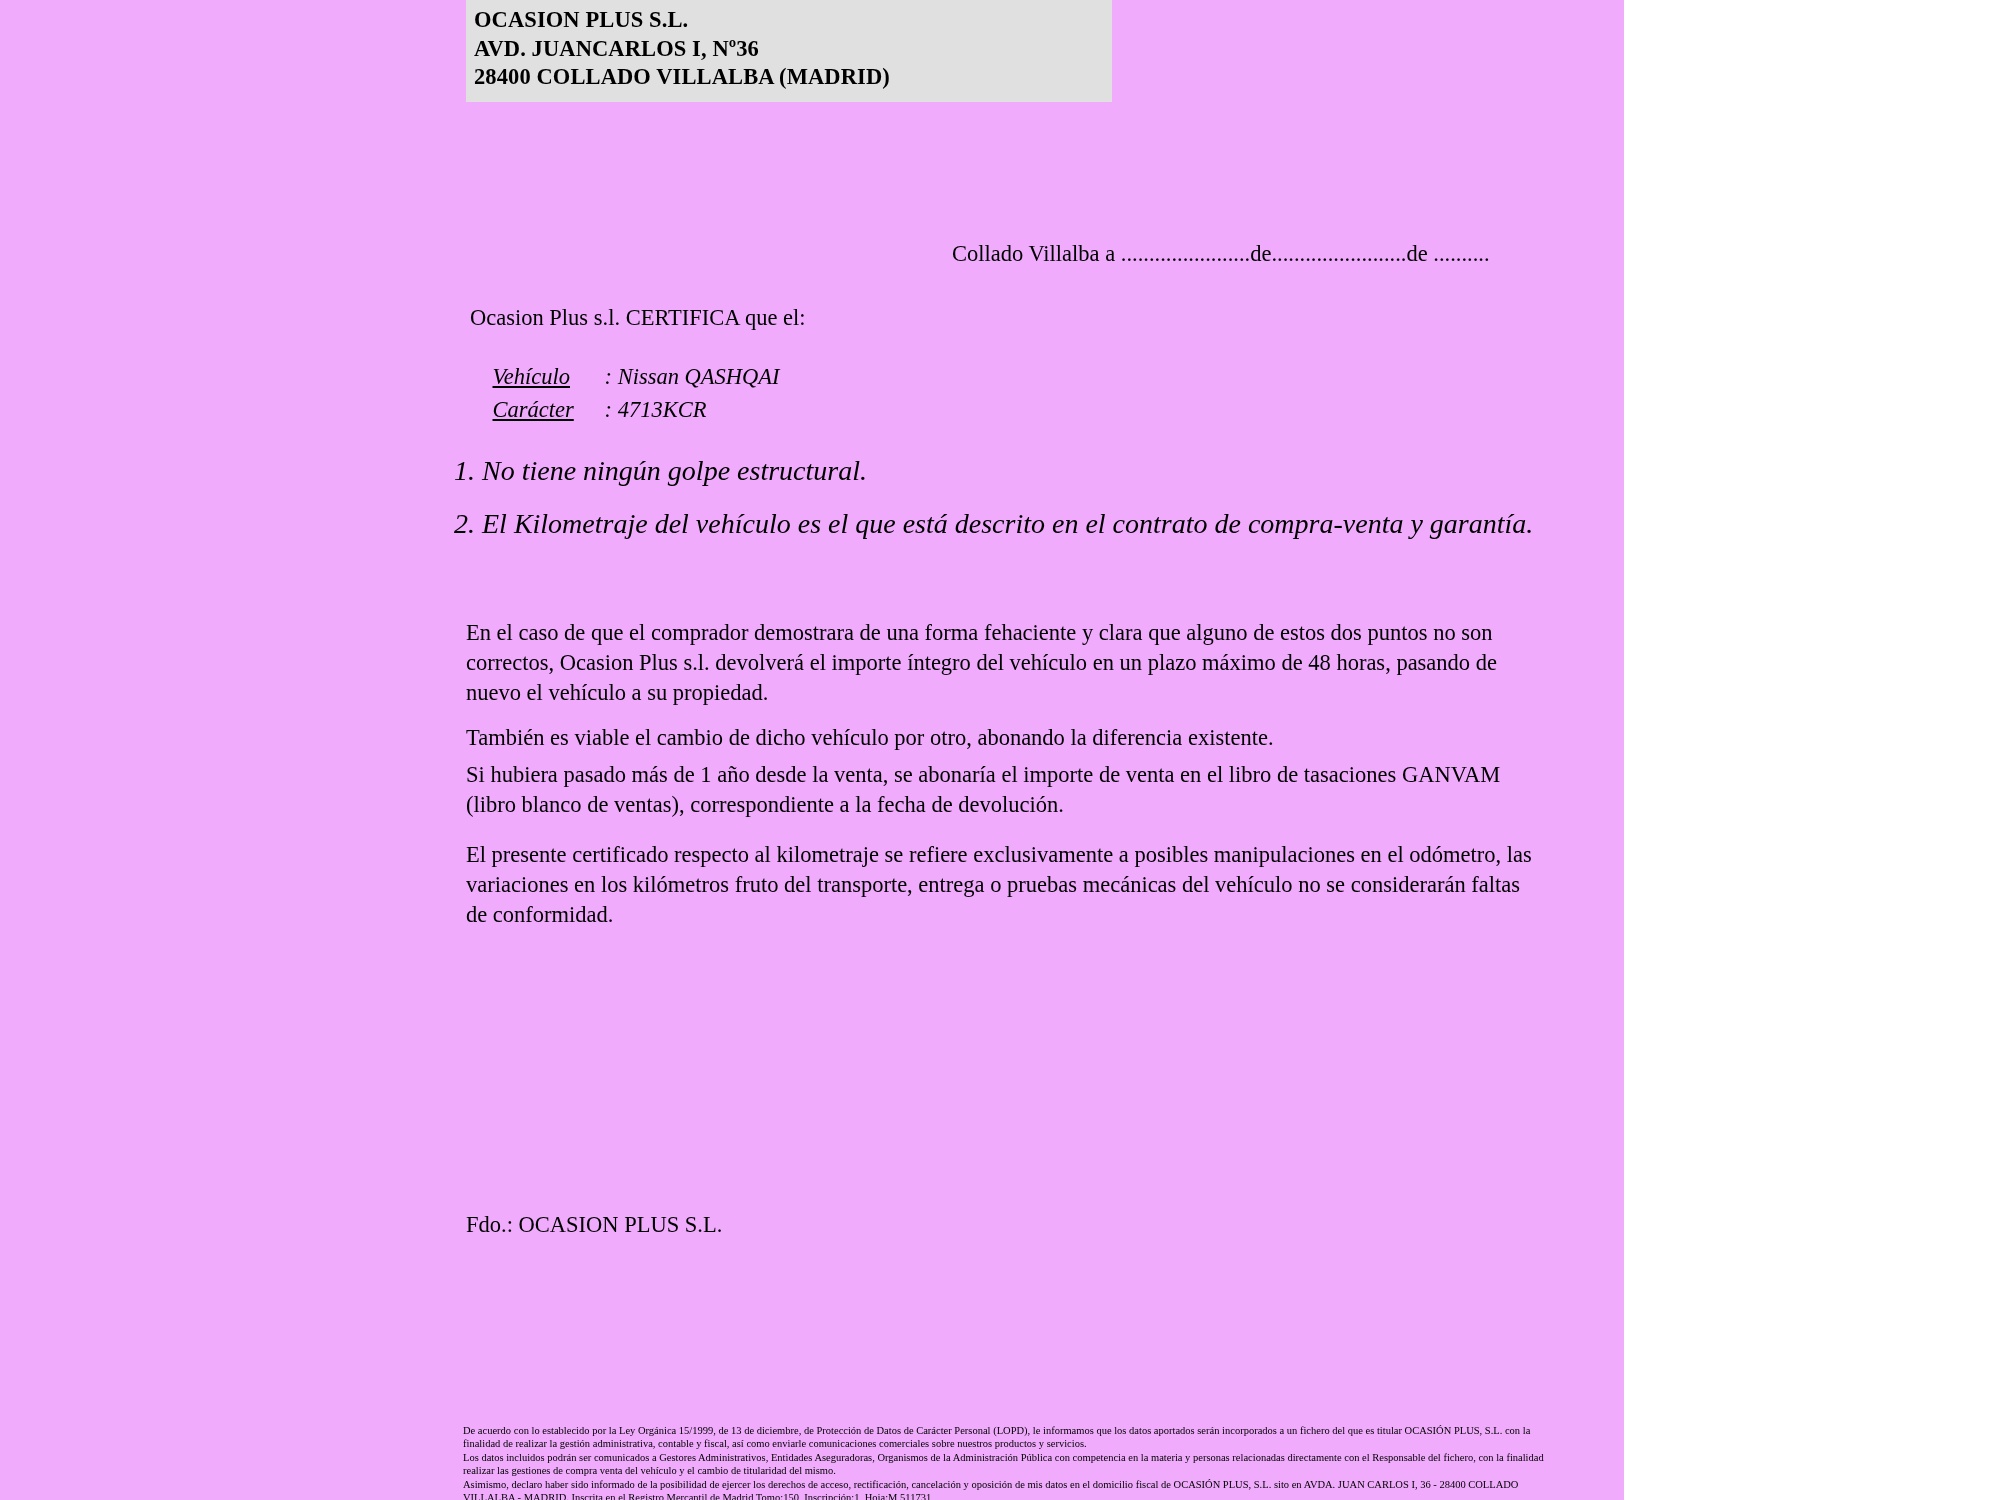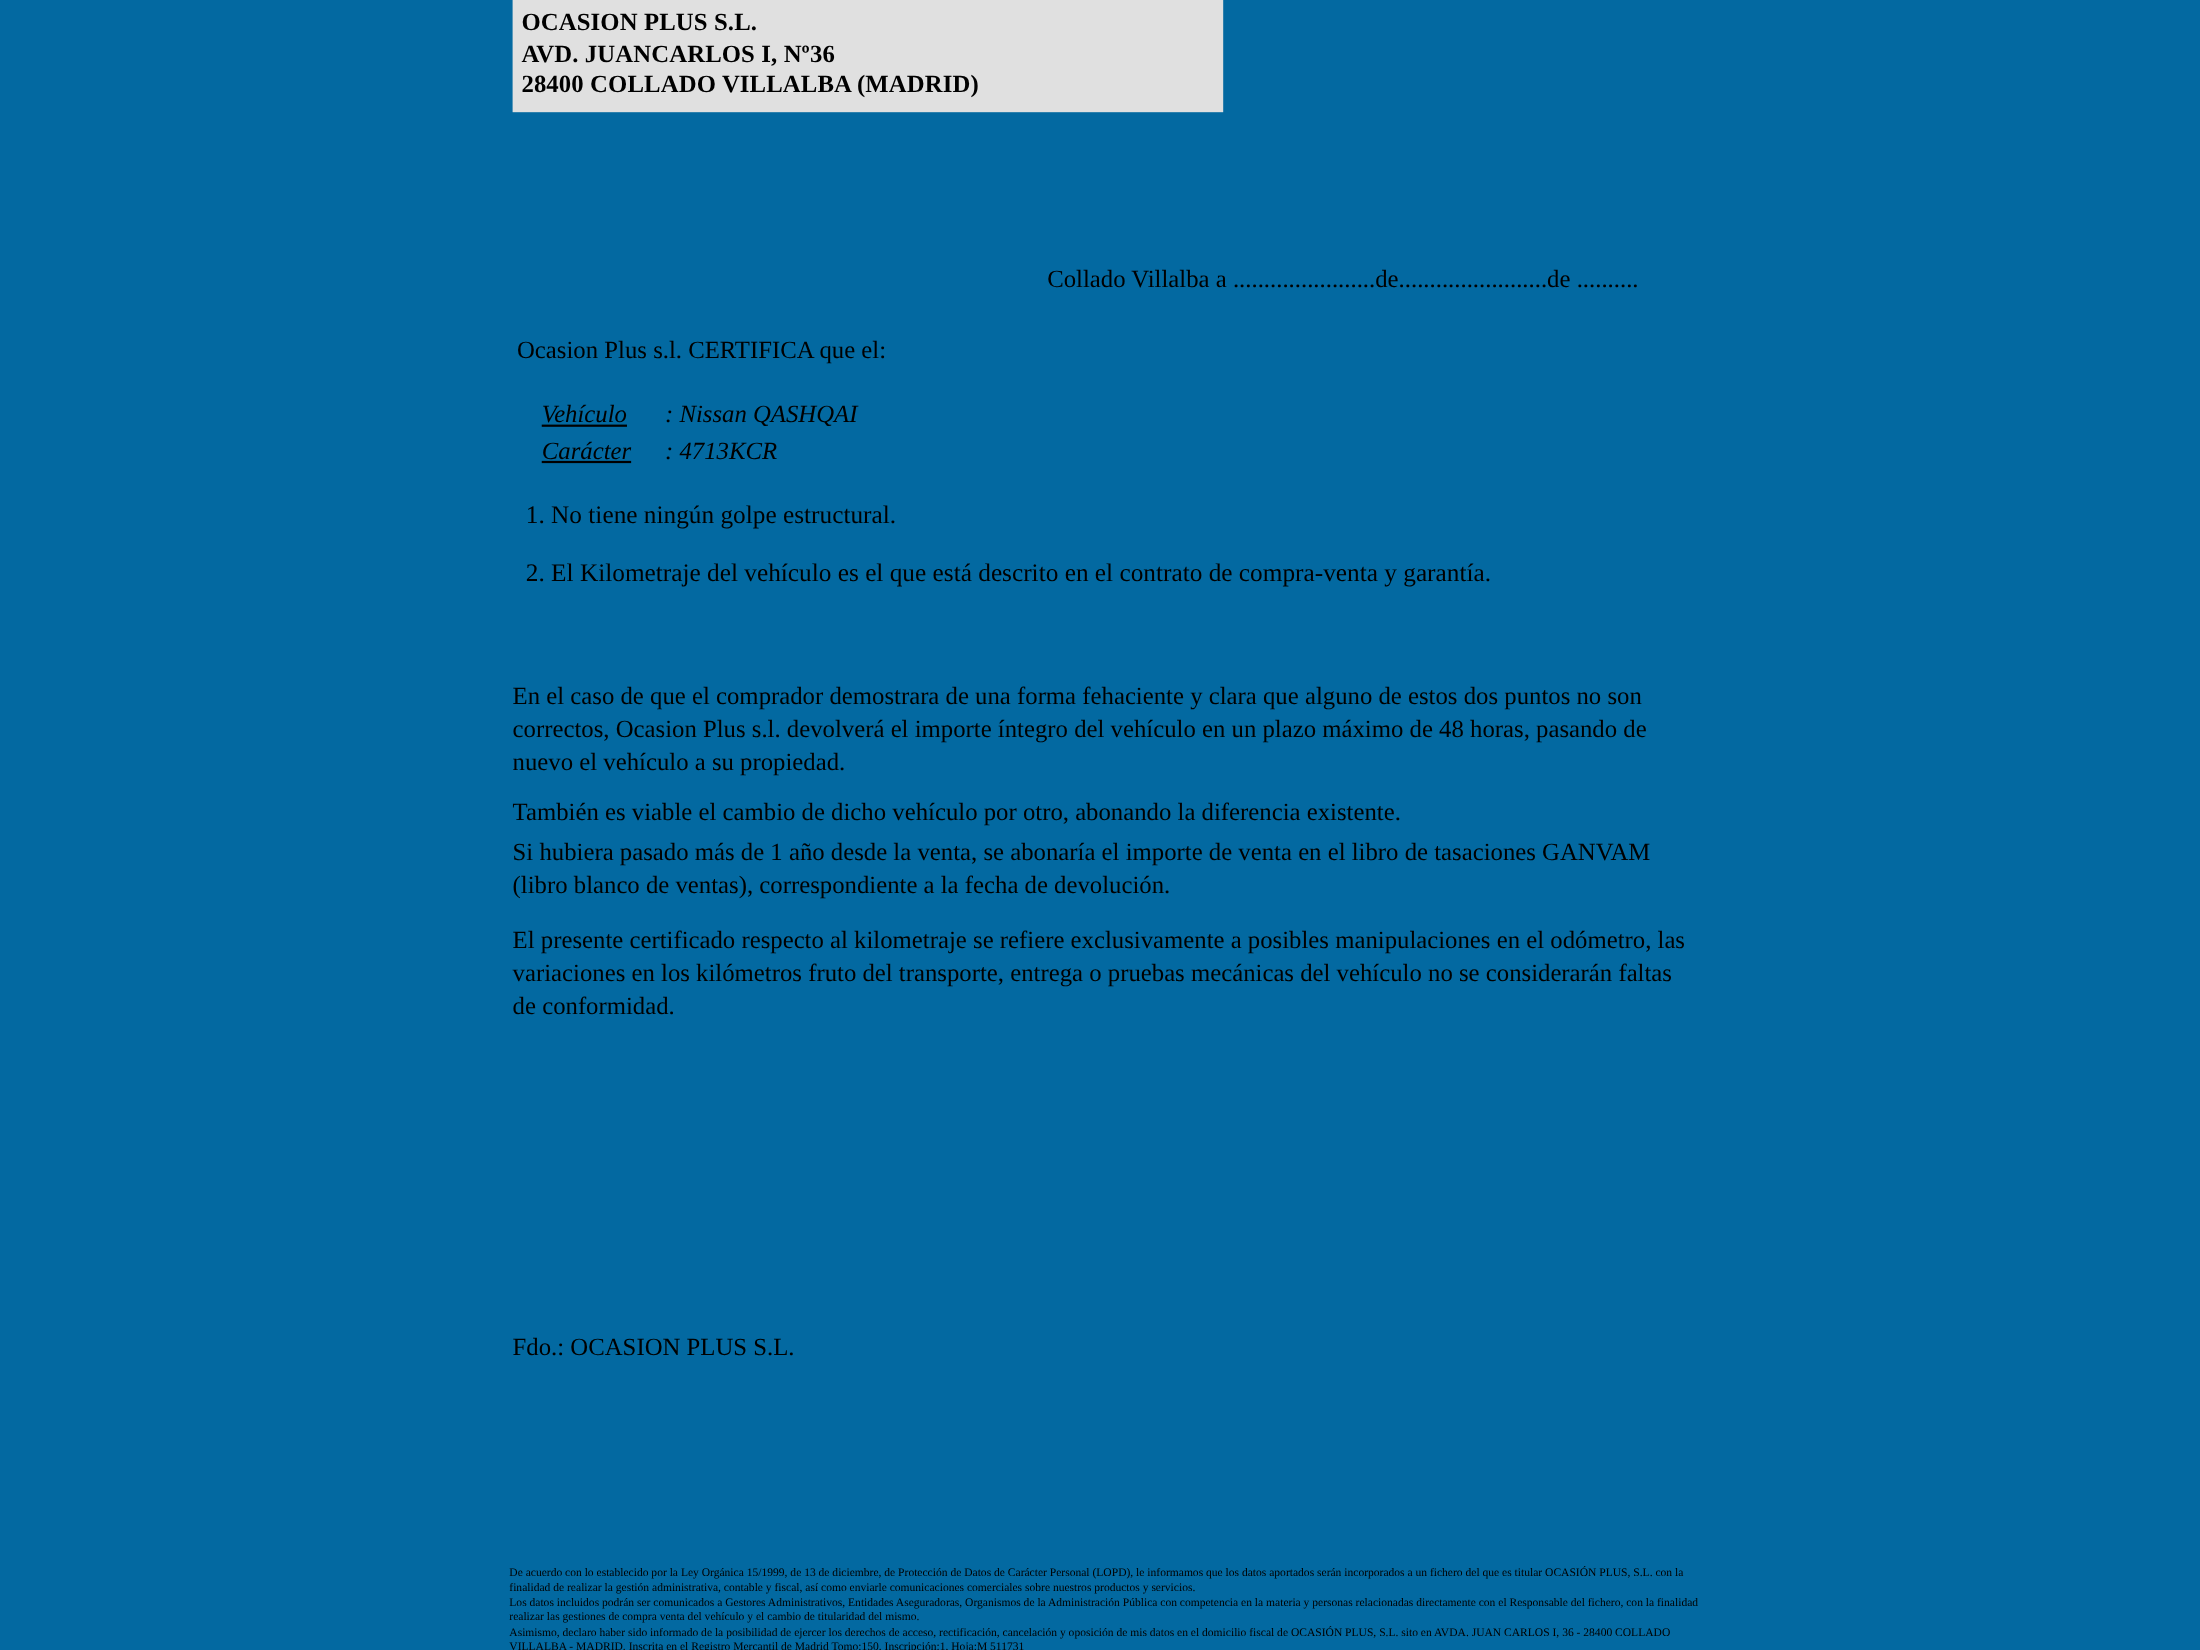--- a/index.html
+++ b/index.html
@@ -18,9 +18,9 @@
   .page {
     position: absolute;
     left: 0; top: 0;
-    width: 2000px;
+    width: 1624px;
     height: 1500px;
-    background: #0369a1;
+    background: #f0abfc;
   }
 
   

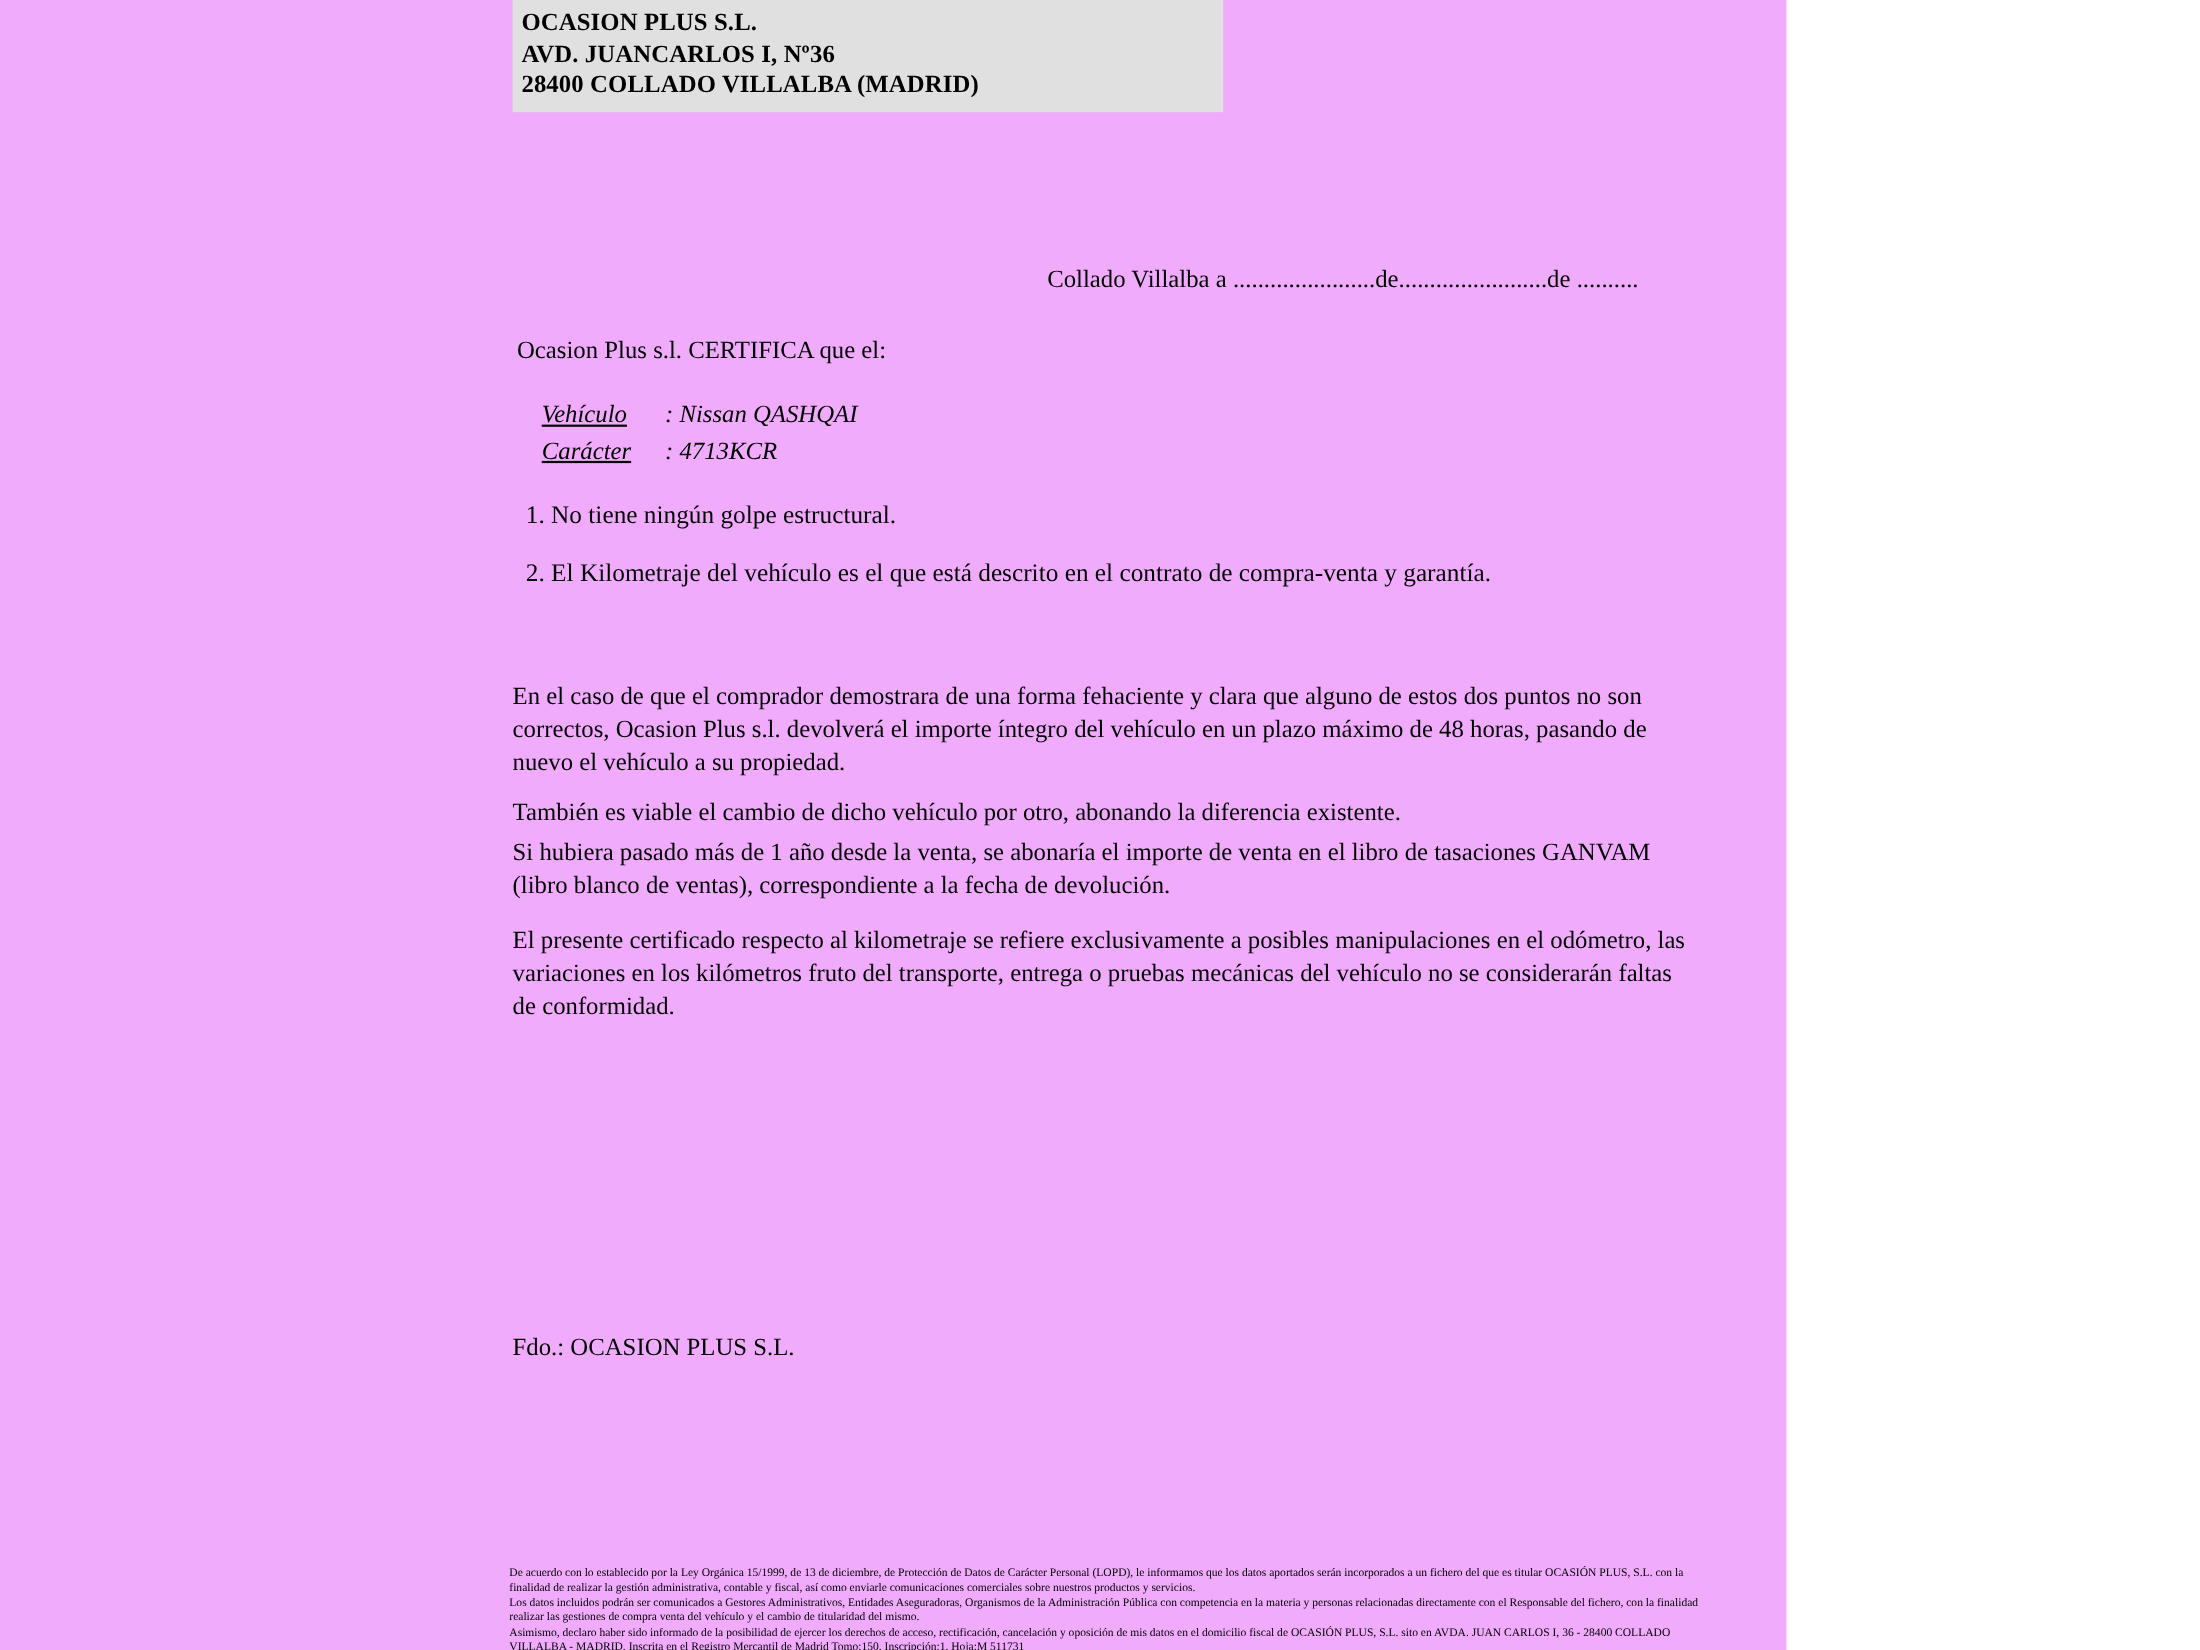--- a/index.html
+++ b/index.html
@@ -77,9 +77,10 @@
 
   .numbered {
     position: absolute;
-    left: 478px;
-    font-size: 23px;
+    left: 454px;
+    font-size: 28px;
     white-space: pre;
+    font-style: italic;
   }
   .numbered.n1 { top: 455px; }
   .numbered.n2 { top: 508px; }

